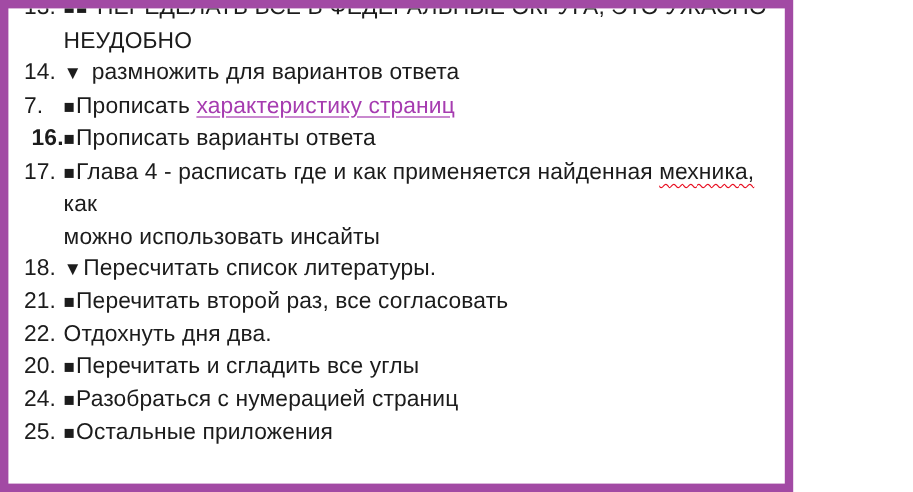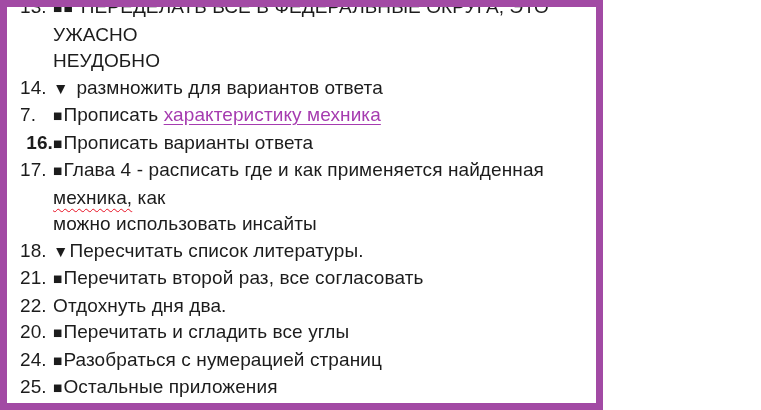--- a/index.html
+++ b/index.html
@@ -11,7 +11,7 @@
   *{box-sizing:border-box;}
   html,body{margin:0;padding:0;background:#fff;}
   .frame{
-    width:603px;height:410px;
+    width:661px;height:410px;
     border:7px solid var(--border);
     background:#ffffff;
     overflow:hidden;

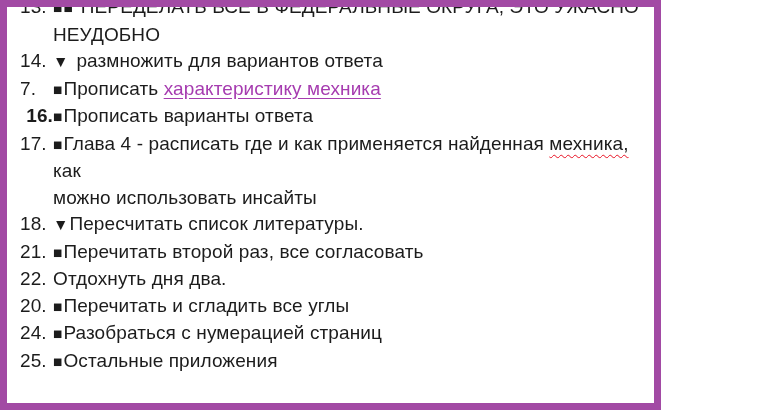--- a/index.html
+++ b/index.html
@@ -72,7 +72,7 @@
   </div>
         <div class="row">
     <span class="num">7.</span>
-    <span class="body"><span class="marker">■</span><span>Прописать </span><span class="link">характеристику мехника</span></span>
+    <span class="body"><span class="marker">■</span><span>Прописать </span><span class="link">характеристику страниц</span></span>
   </div>
         <div class="row">
     <span class="num bold">16.</span>

